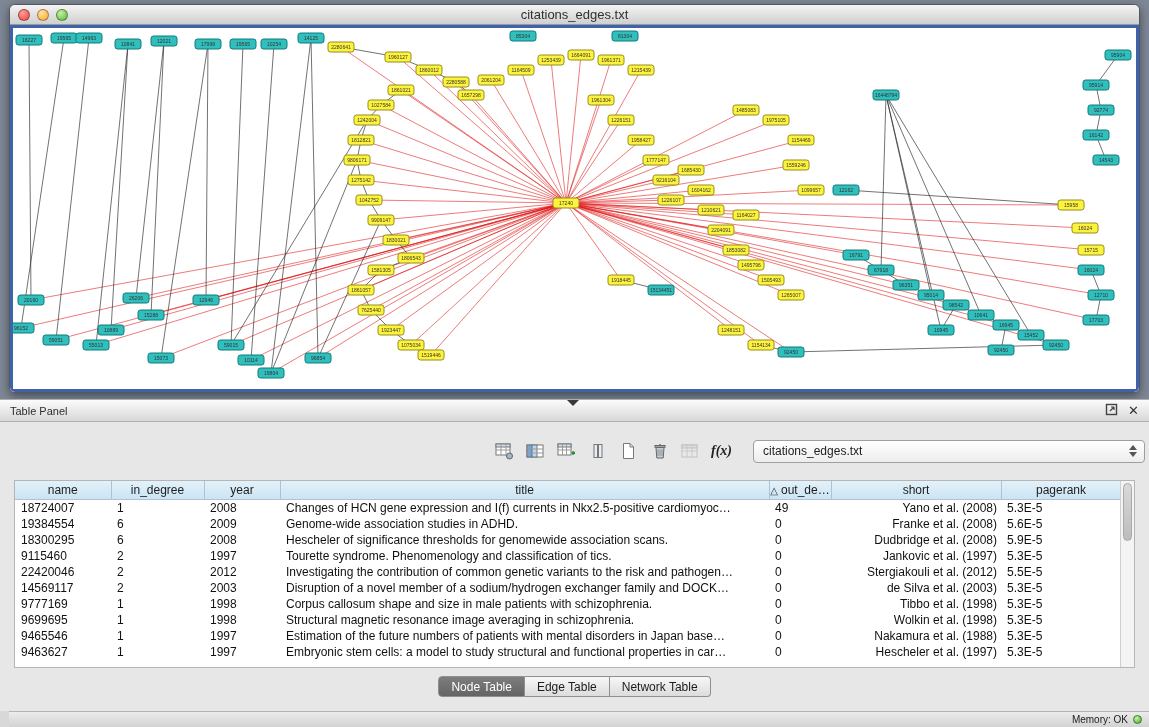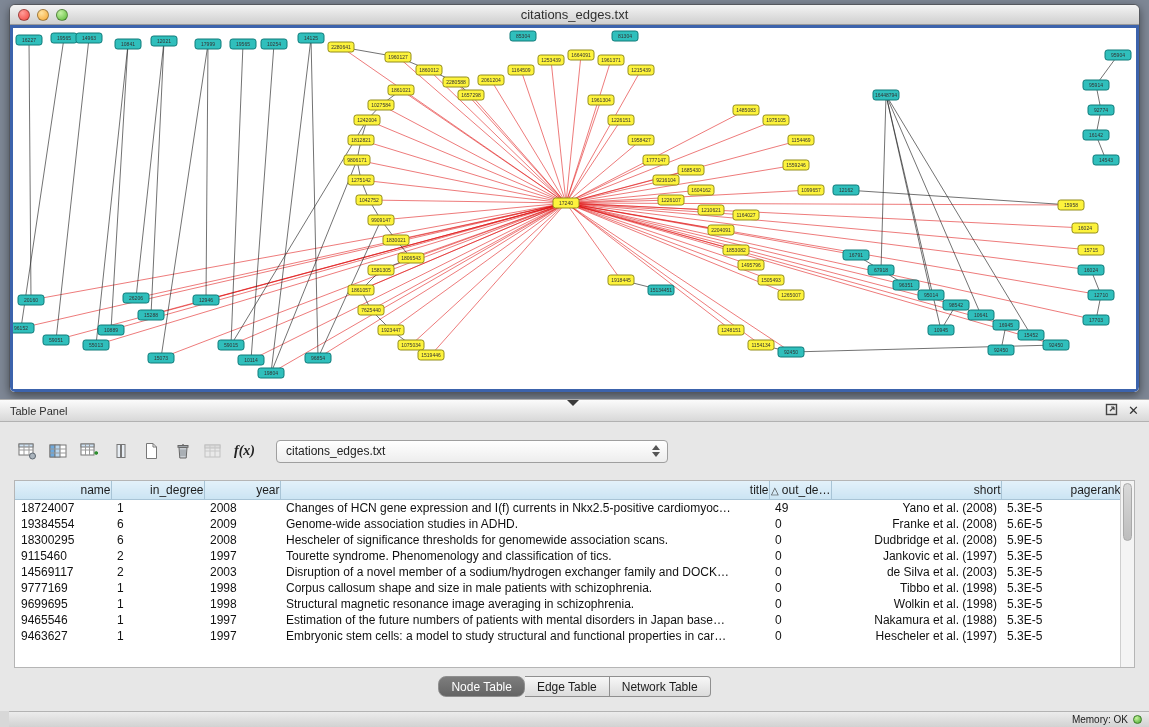--- a/index.html
+++ b/index.html
@@ -44,7 +44,7 @@
   .panel-actions button { background:none; border:none; cursor:pointer;
     font-size:13px; color:#333; line-height:14px; padding:0; }
 
-  .toolbar { display:flex; align-items:center; gap:4px; padding:14px 12px 0 14px; height:44px; }
+  .toolbar { display:flex; align-items:center; gap:4px; padding:14px 4px 0 14px; height:44px;justify-content:flex-end; }
   .tb-btn { width:27px; height:26px; border:none; background:transparent;
     display:flex; align-items:center; justify-content:center; cursor:pointer; }
   .tb-btn svg { display:block; }

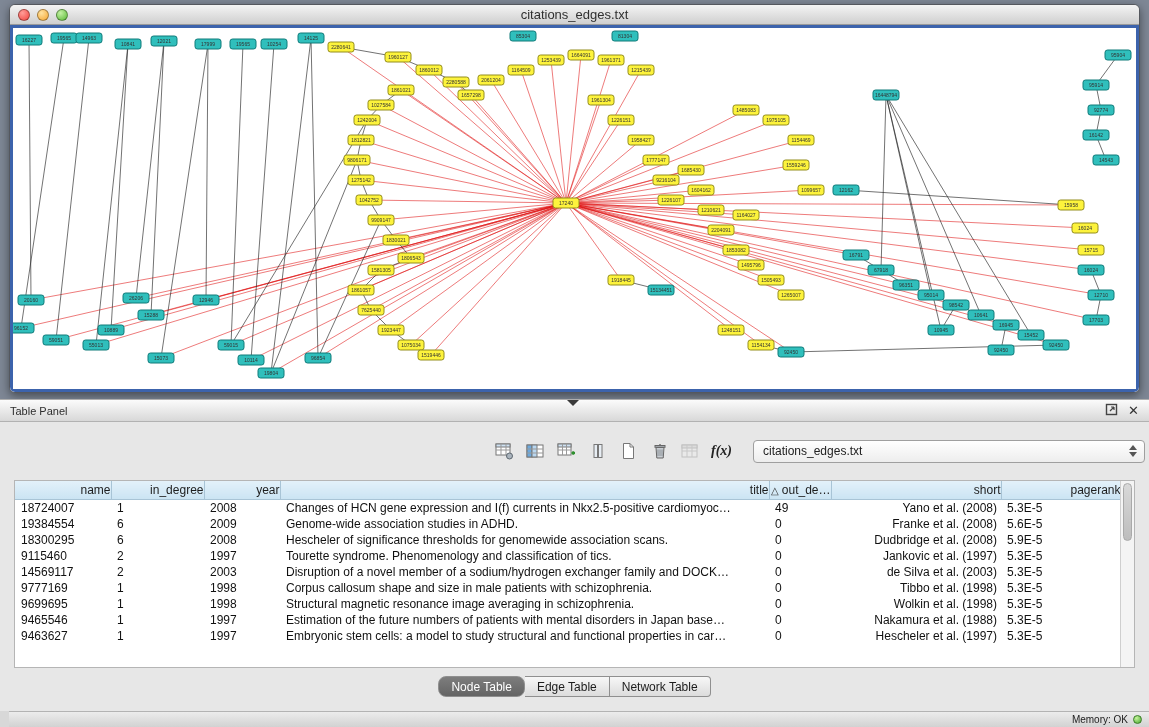--- a/index.html
+++ b/index.html
@@ -66,7 +66,7 @@
   table { border-collapse:collapse; table-layout:fixed; width:1106px; font-size:12px; }
   thead th { background:linear-gradient(#e3f1fa,#cbe4f3); border:1px solid #a8c4d6;
     border-top:none; height:18px; font-weight:normal; color:#1d1d1d;
-    text-align:right; overflow:hidden; white-space:nowrap; cursor:pointer; }
+    text-align:center; overflow:hidden; white-space:nowrap; cursor:pointer; }
   thead th:first-child { border-left:none; }
   tbody td { height:16px; line-height:16px; padding:0 4px 0 6px; color:#111;
     white-space:nowrap; overflow:hidden; text-overflow:ellipsis; cursor:default; }

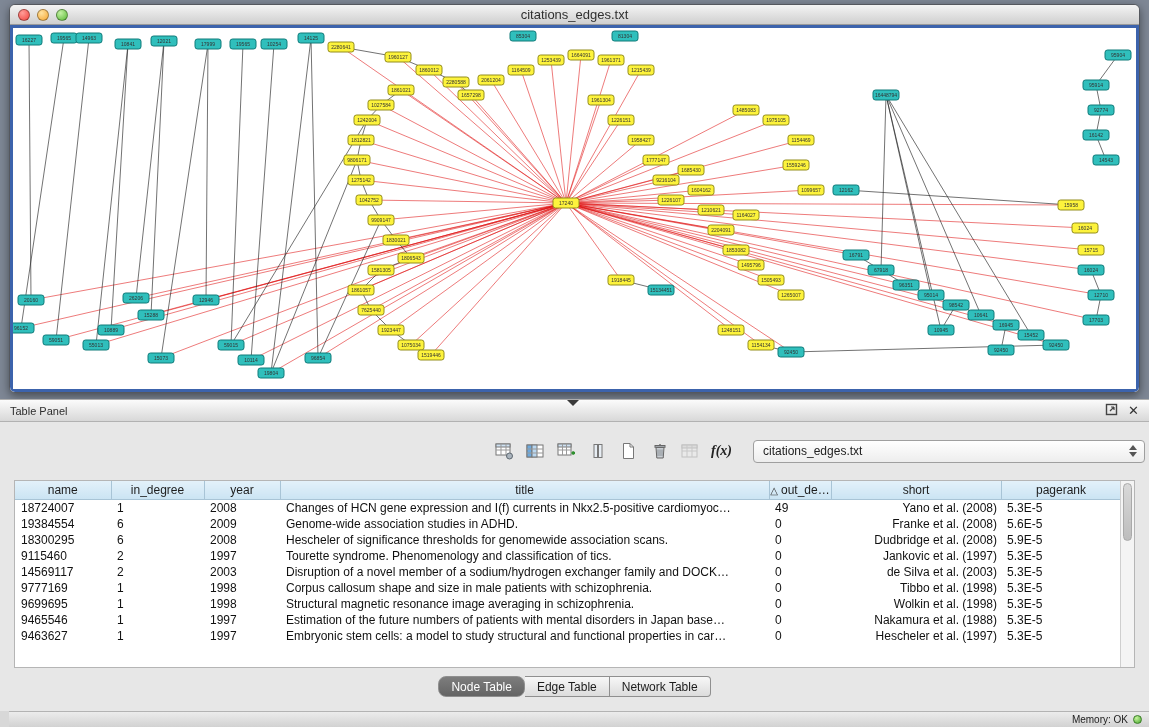--- a/index.html
+++ b/index.html
@@ -806,6 +806,15 @@
               <td>5.3E-5</td>
             </tr>
             <tr>
+              <td>22420046</td>
+              <td>2</td>
+              <td>2012</td>
+              <td>Investigating the contribution of common genetic variants to the risk and pathogen…</td>
+              <td>0</td>
+              <td>Stergiakouli et al. (2012)</td>
+              <td>5.5E-5</td>
+            </tr>
+            <tr>
               <td>14569117</td>
               <td>2</td>
               <td>2003</td>

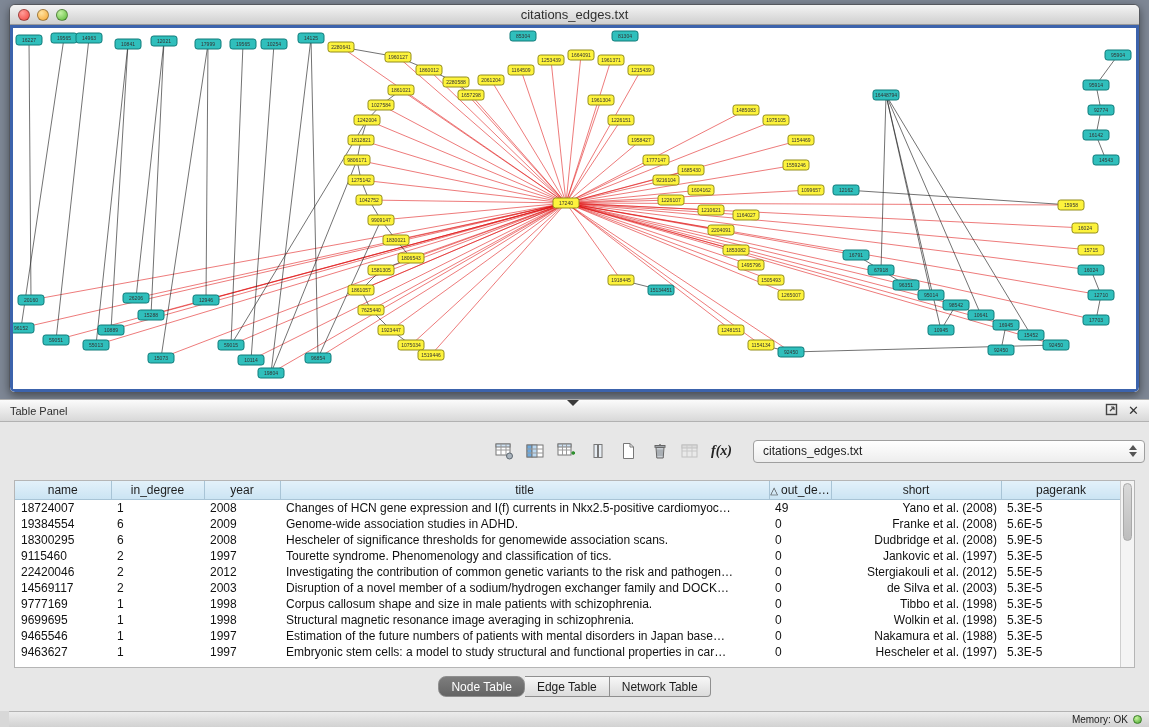--- a/index.html
+++ b/index.html
@@ -83,7 +83,7 @@
   .tab:first-child { border-radius:4px 0 0 4px; }
   .tab:last-child  { border-radius:0 4px 4px 0; border-left:none; }
   .tab:nth-child(2){ border-left:none; }
-  .tab.active { background:linear-gradient(#7d7d7d,#646464); color:#fff;border-radius:8px; }
+  .tab.active { background:linear-gradient(#7d7d7d,#646464); color:#fff; }
 
   
   .statusbar { position:absolute; left:9px; top:711px; width:1149px; height:16px;

